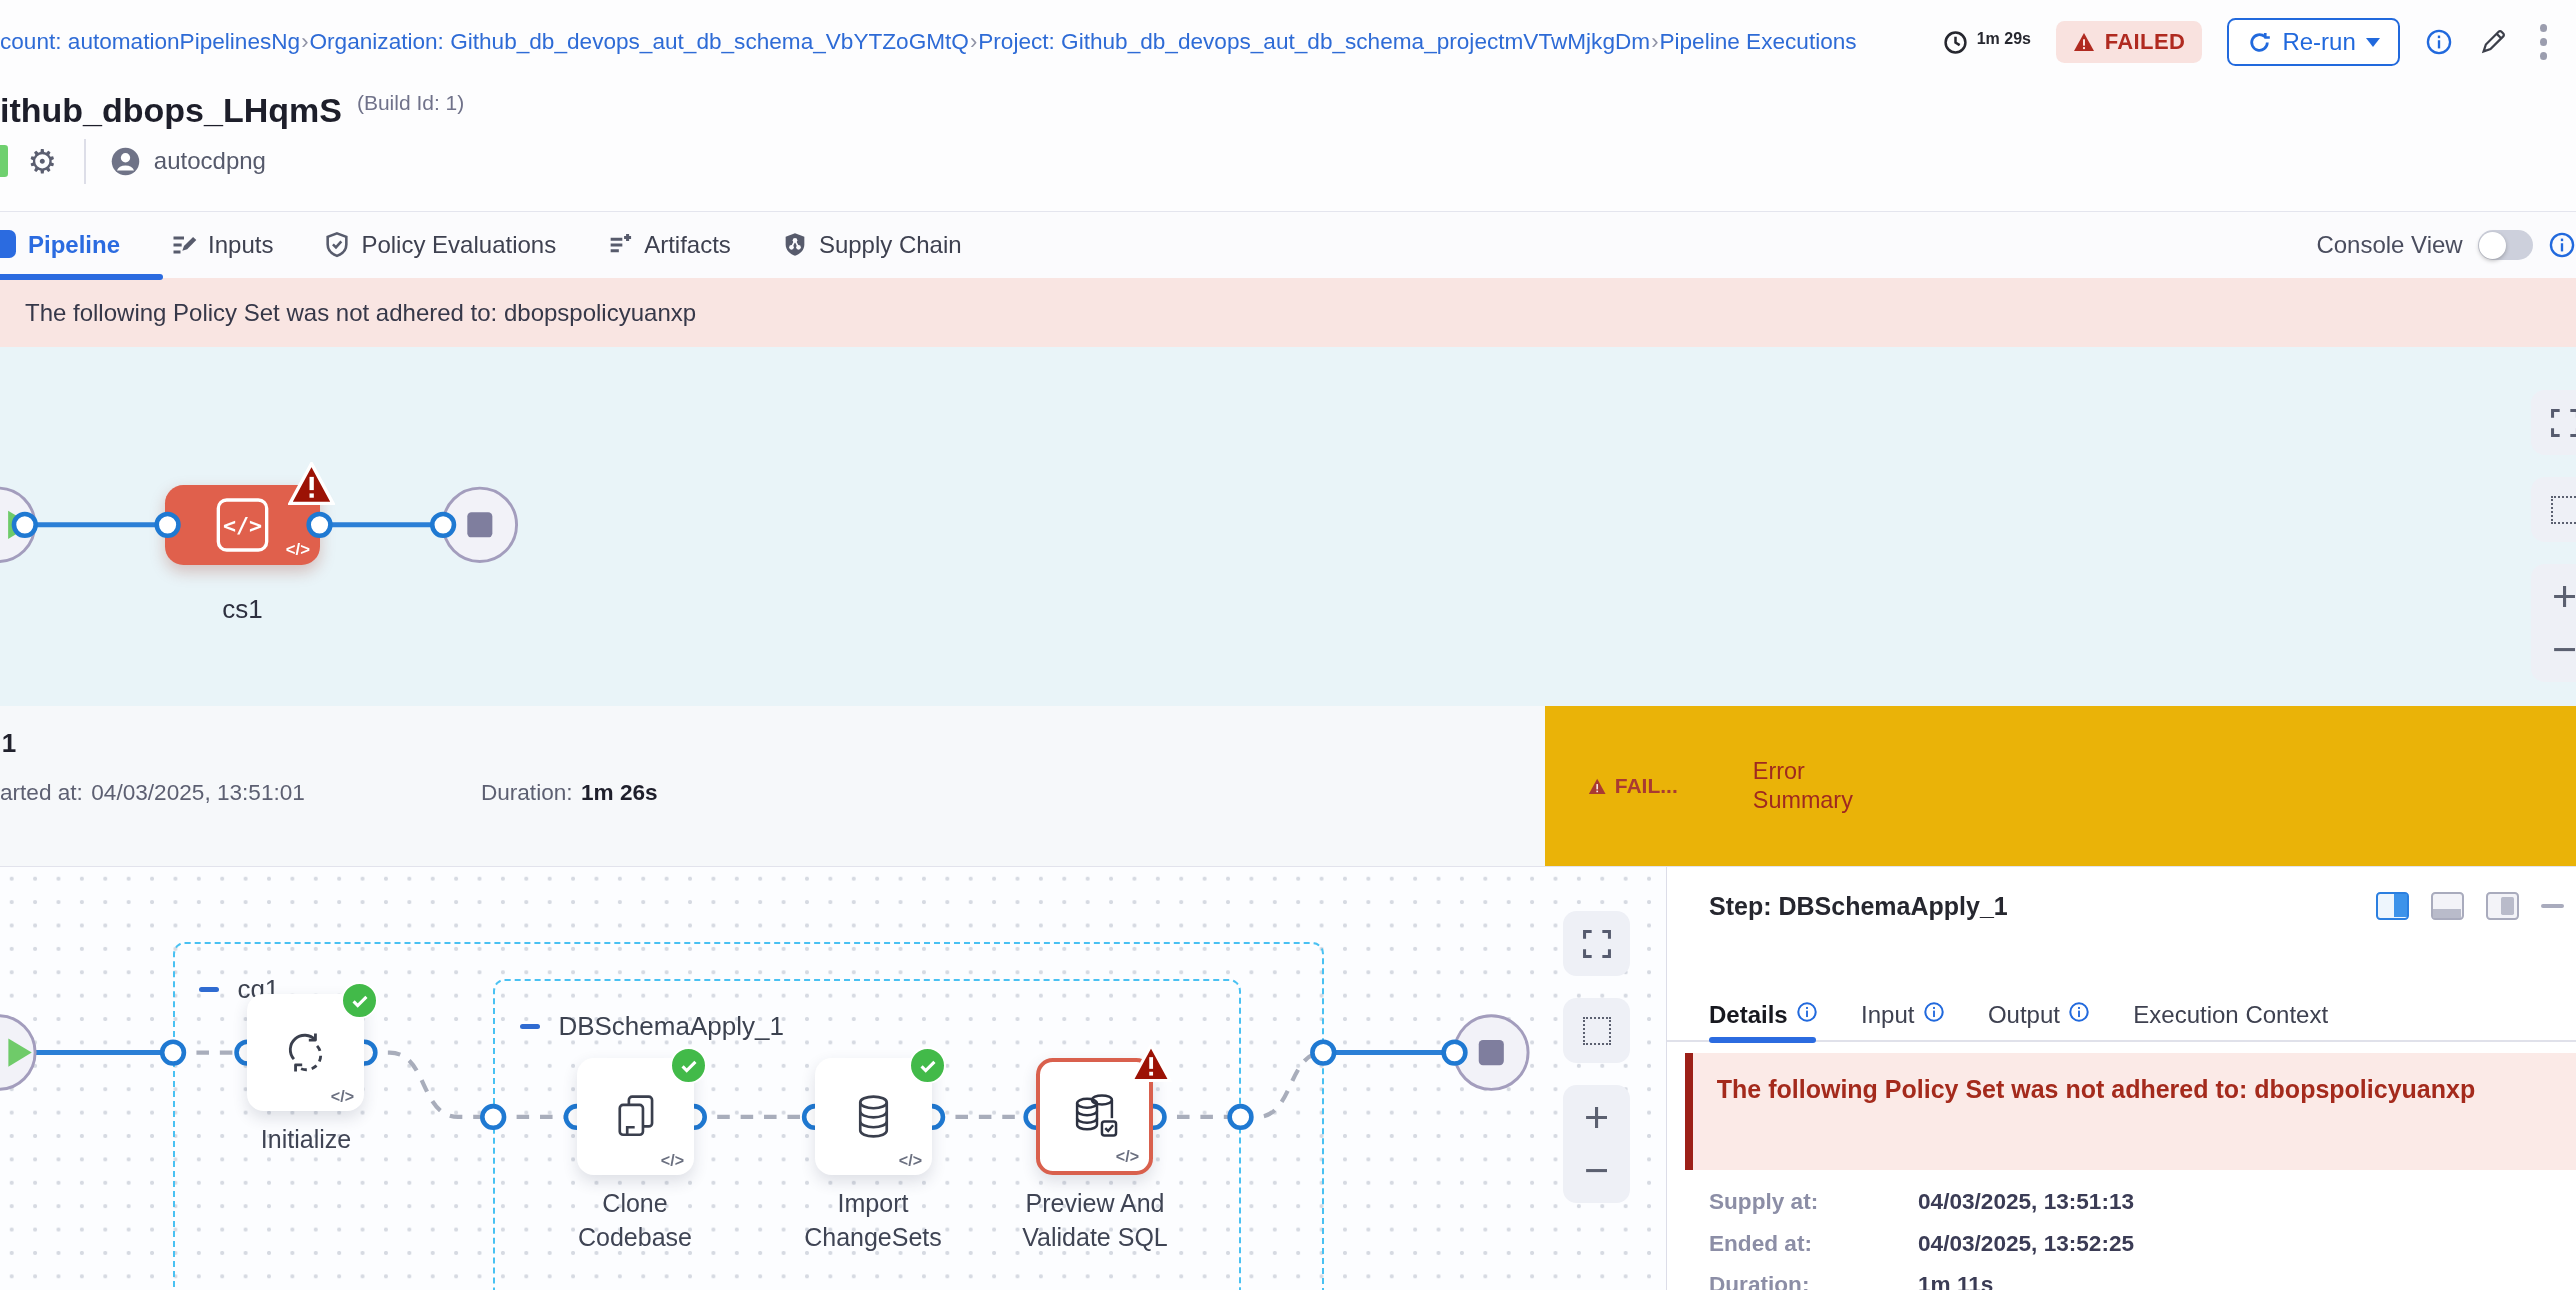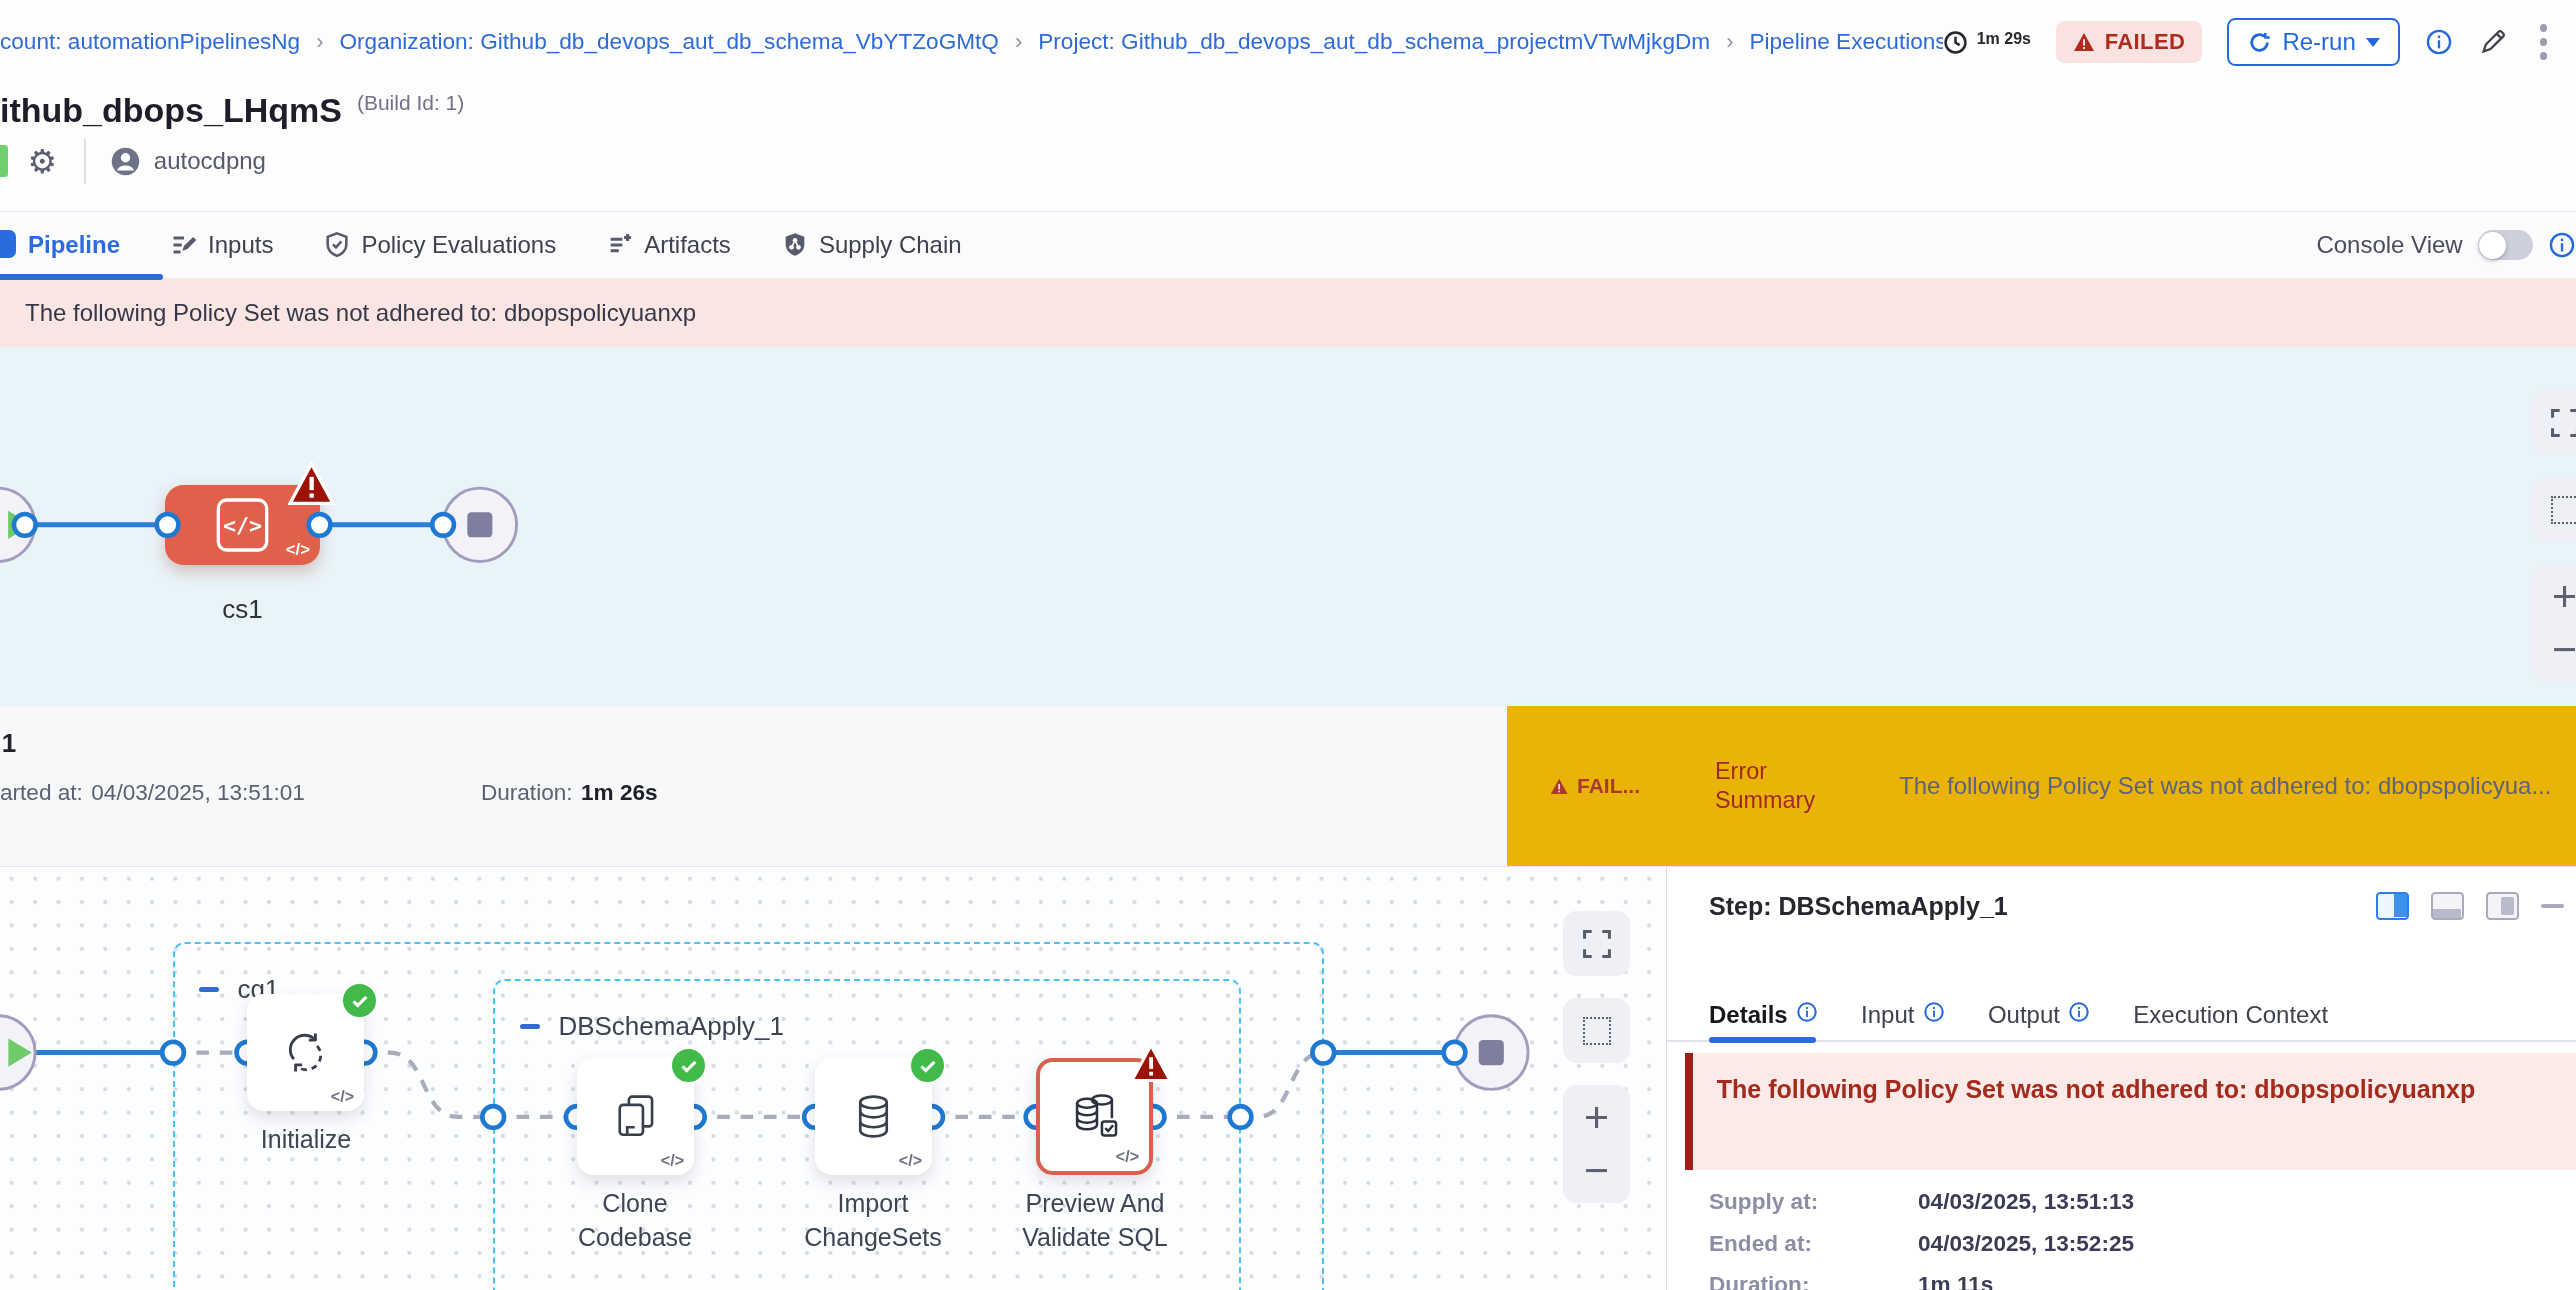--- a/index.html
+++ b/index.html
@@ -9,7 +9,7 @@
 
   
   .topbar { height:84px; display:flex; align-items:center; justify-content:space-between; padding-right:22px; background:#fdfdfe; }
-  .crumbs { display:flex; align-items:center; gap:16px; white-space:nowrap; overflow:hidden; font-size:22.6px;text-align:center; }
+  .crumbs { display:flex; align-items:center; gap:1px; white-space:nowrap; overflow:hidden; font-size:22.6px;text-align:center; }
   .crumb { color:#2e6bd6; }
   .crumb-sep { color:#9093a6; font-size:22px; }
   .top-actions { display:flex; align-items:center; gap:25px; flex:none; }

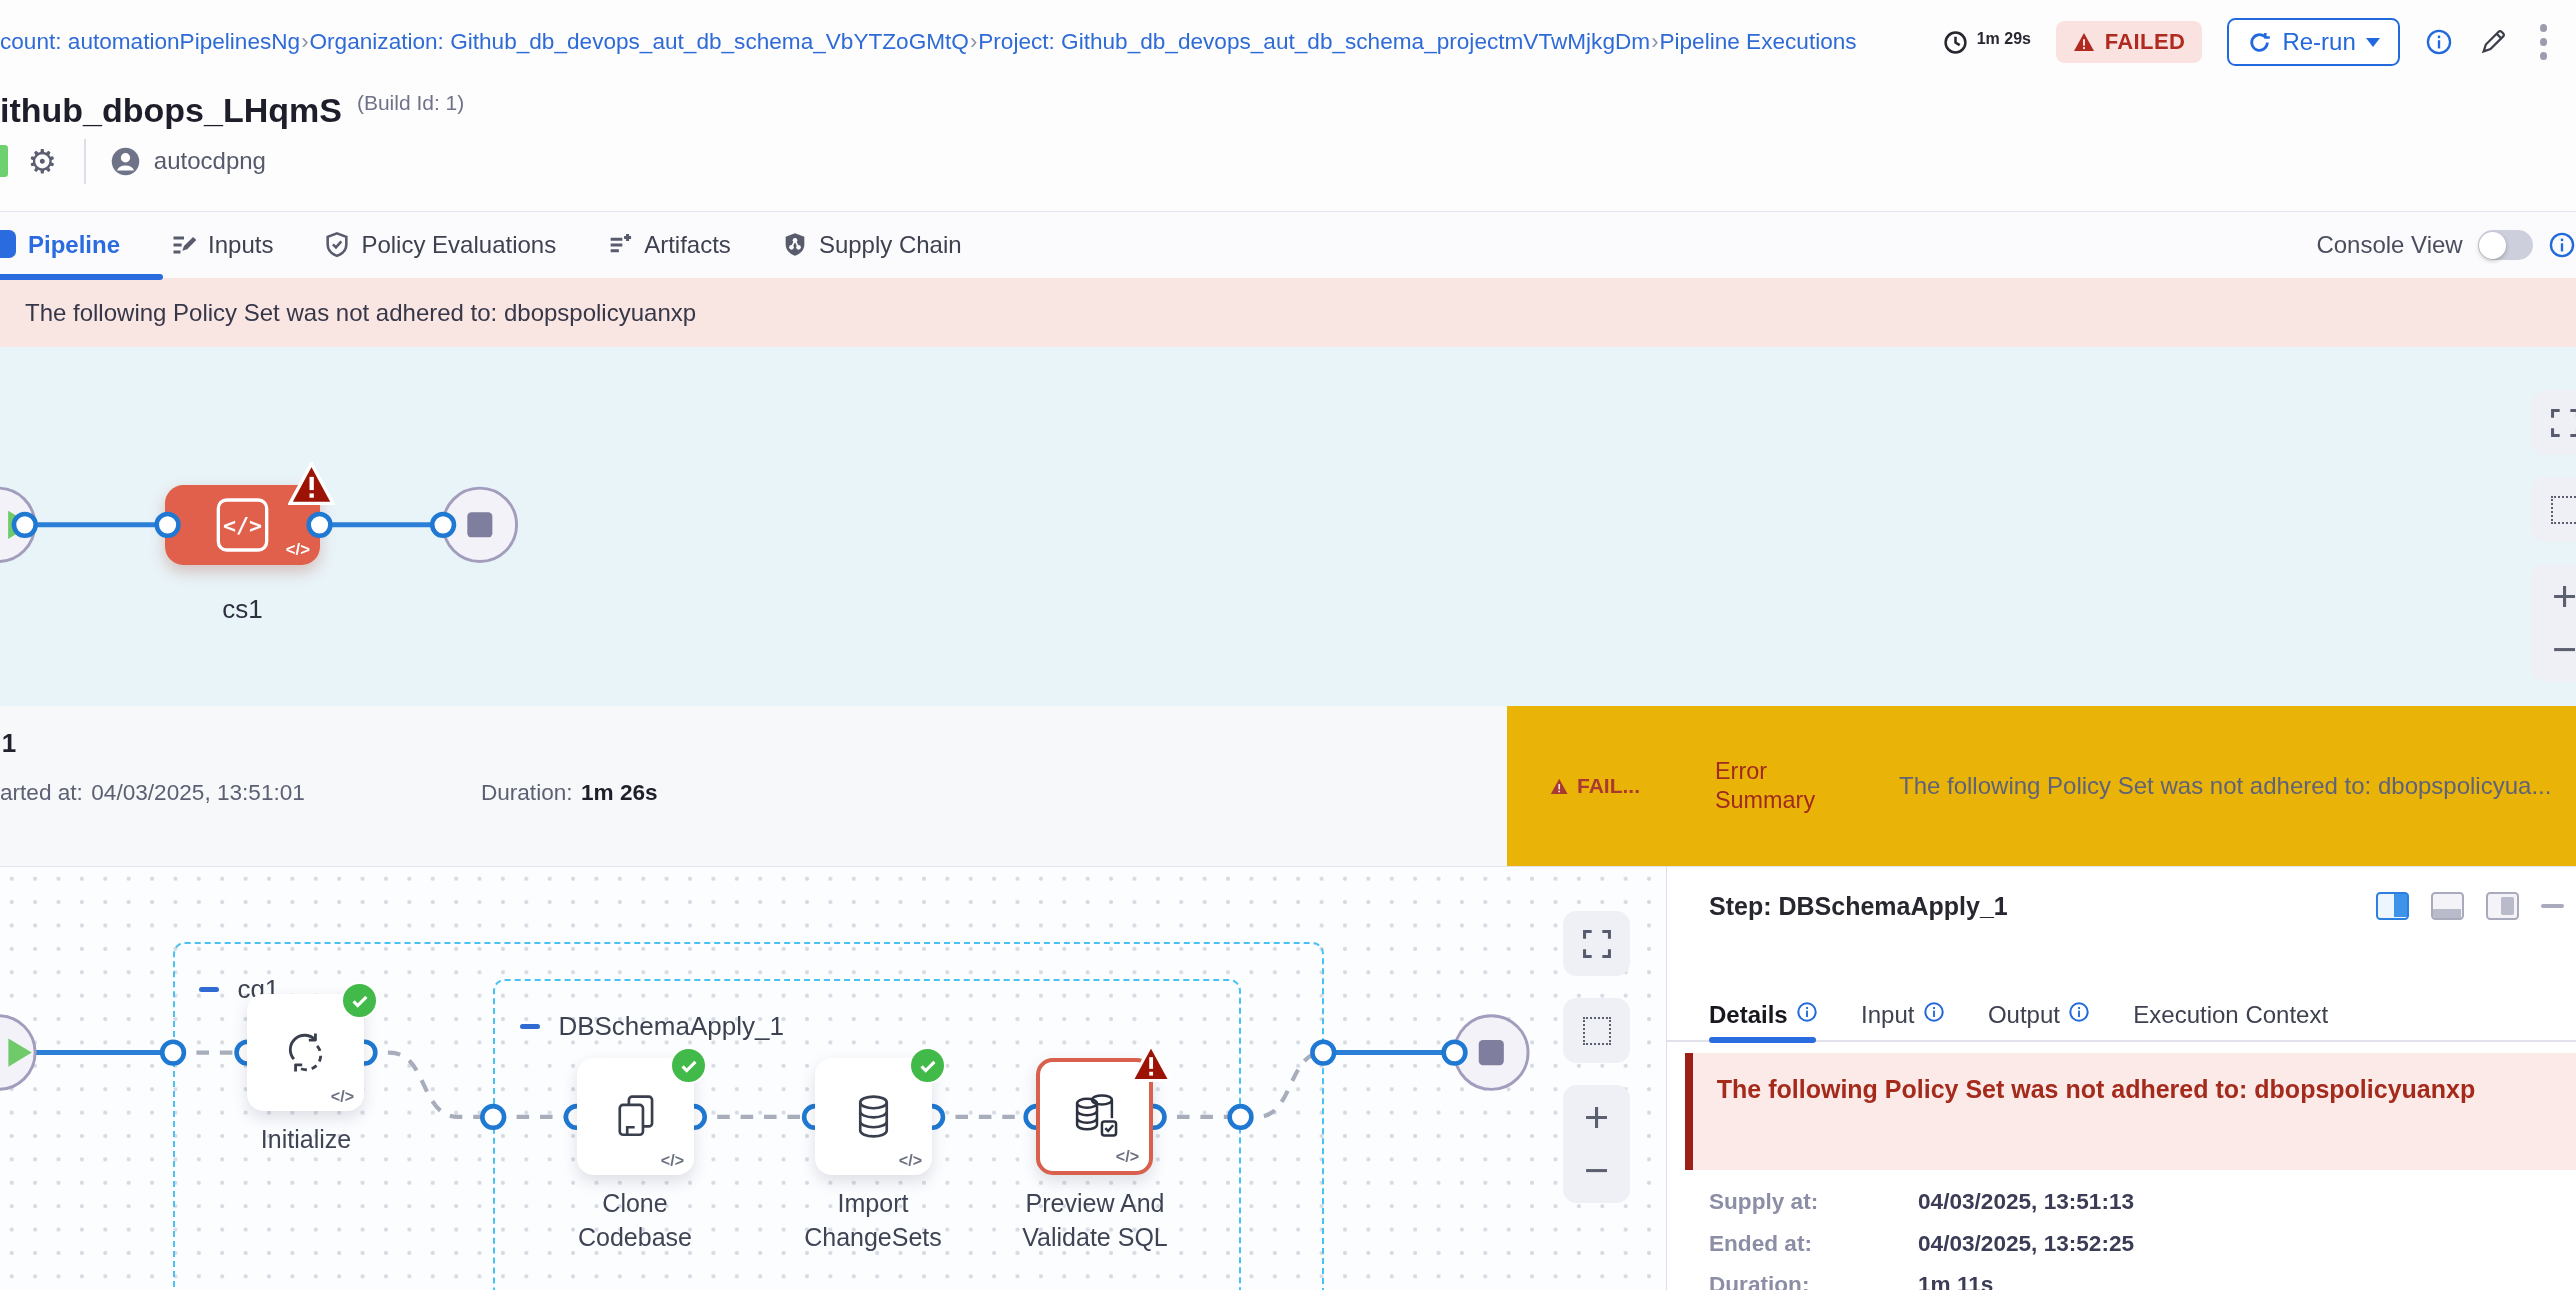--- a/index.html
+++ b/index.html
@@ -307,7 +307,6 @@
         <span>FAIL...</span>
       </span>
       <span class="err-summary-label">Error Summary</span>
-      <span class="err-summary-text">The following Policy Set was not adhered to: dbopspolicyua...</span>
     </div>
   </div>
 

